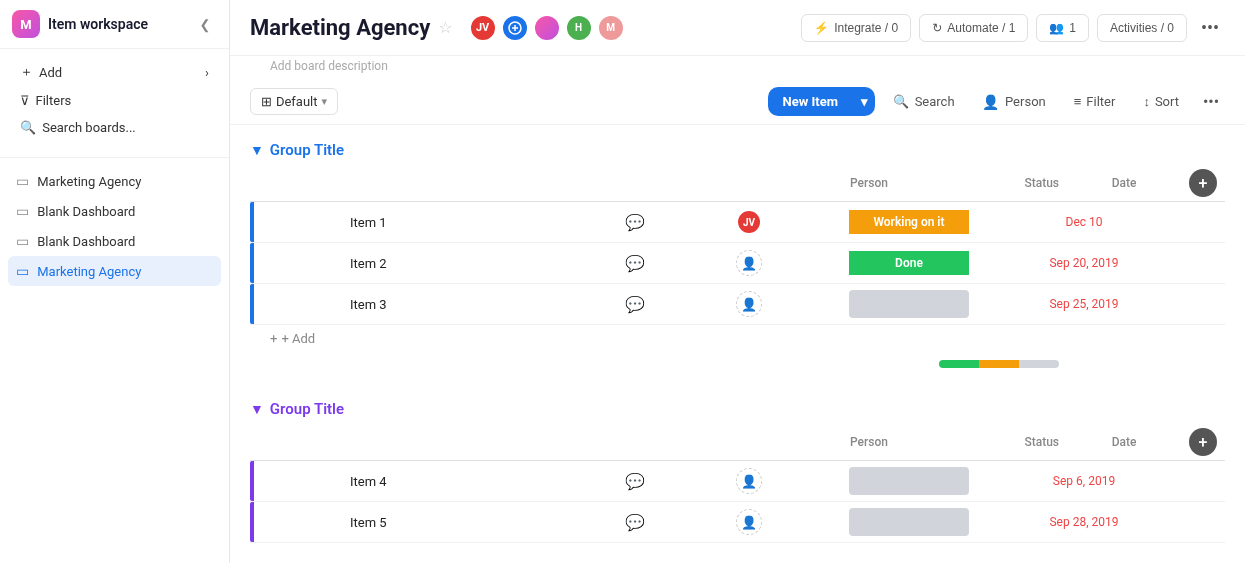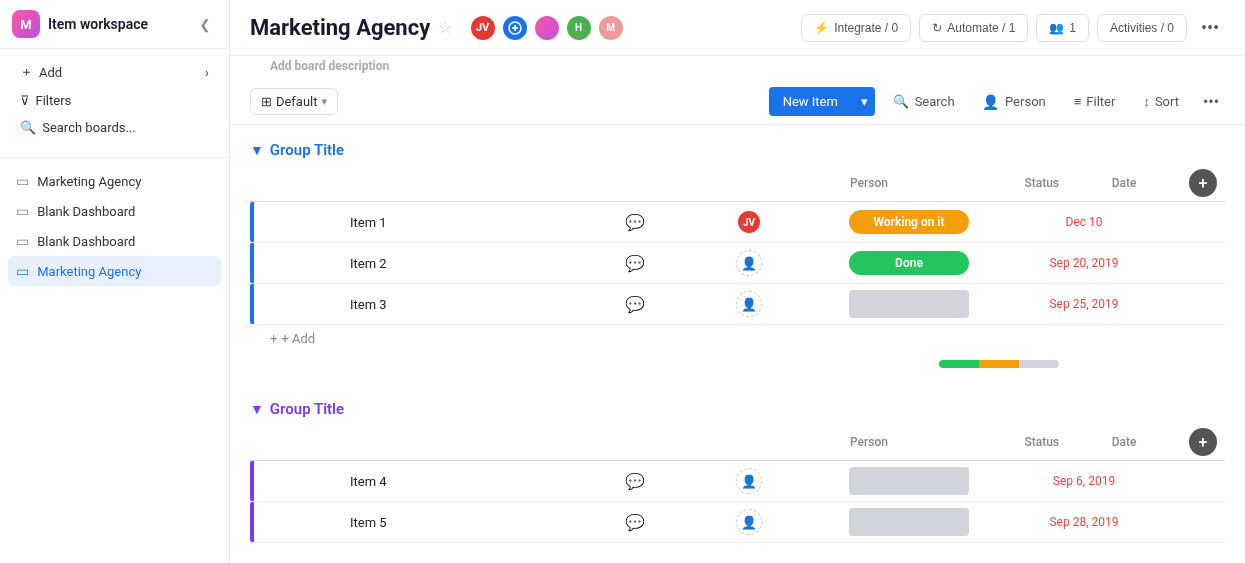--- a/index.html
+++ b/index.html
@@ -193,7 +193,7 @@
   </div>
 
   <div style="padding: 2px 20px 6px;">
-    <span class="board-description" style="font-size:12px;color:#aaa;cursor:pointer;font-weight:bold;">Add board description</span>
+    <span class="board-description" style="font-size:12px;color:#aaa;cursor:pointer;">Add board description</span>
   </div>
 
   <div class="subheader">

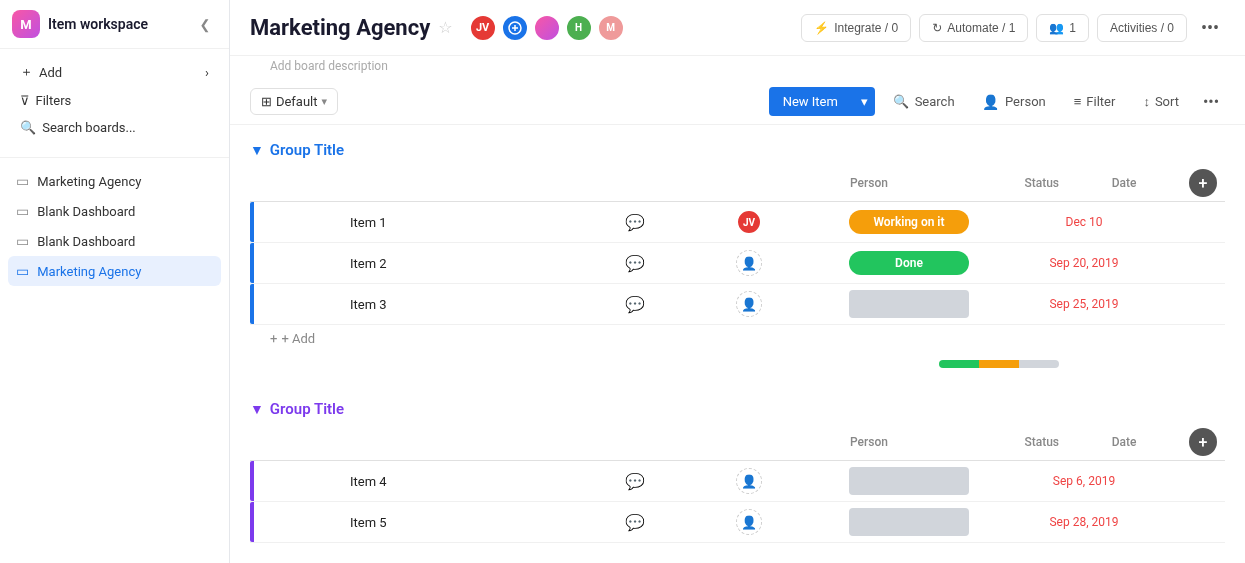--- a/index.html
+++ b/index.html
@@ -45,7 +45,7 @@
     .subheader { display: flex; align-items: center; padding: 8px 20px; border-bottom: 1px solid #f0f0f0; gap: 12px; }
     .view-selector { display: flex; align-items: center; gap: 4px; padding: 5px 10px; border: 1px solid #e0e0e0; border-radius: 6px; cursor: pointer; font-size: 13px; color: #333; }
     .subheader-right { margin-left: auto; display: flex; align-items: center; gap: 8px; }
-    .new-item-btn { display: flex; align-items: center; gap: 0; background: #1a73e8; color: #fff; border: none; border-radius: 4px; cursor: pointer; font-size: 13px; font-weight: 400; overflow: hidden; }
+    .new-item-btn { display: flex; align-items: center; gap: 0; background: #1a73e8; color: #fff; border: none; border-radius: 10px; cursor: pointer; font-size: 13px; font-weight: 700; overflow: hidden; }
     .new-item-main { padding: 7px 14px; }
     .new-item-divider { width: 1px; background: rgba(255,255,255,0.4); height: 100%; align-self: stretch; }
     .new-item-arrow { padding: 7px 8px; }

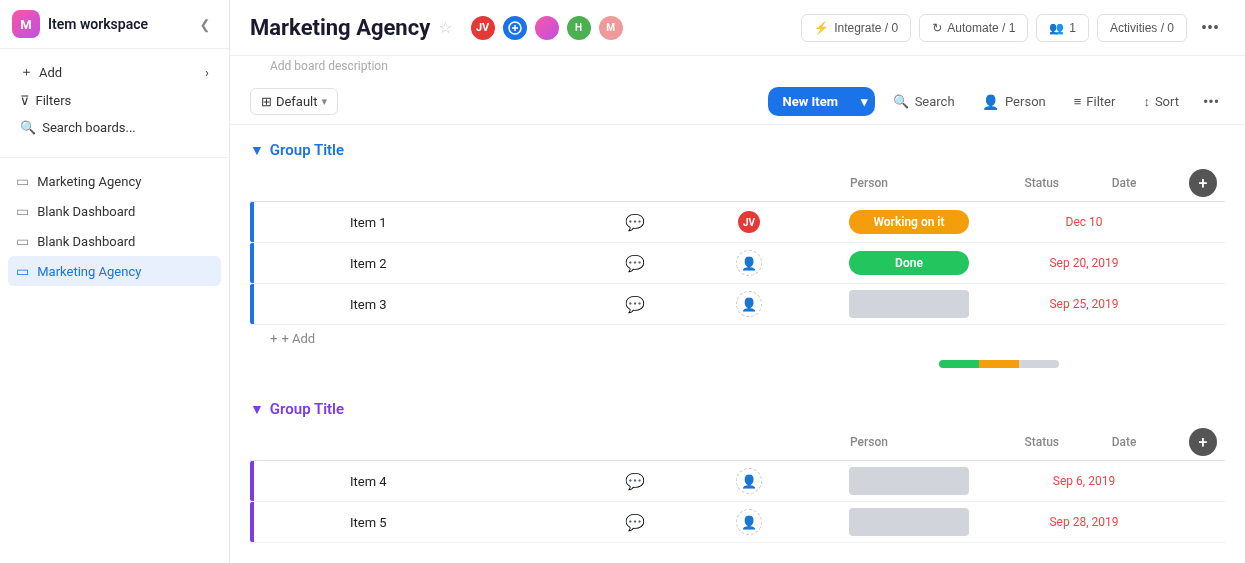--- a/index.html
+++ b/index.html
@@ -81,7 +81,7 @@
     .row-date { width: 130px; display: flex; justify-content: center; align-items: center; font-size: 12px; color: #ef4444; }
     .row-add { width: 36px; }
 
-    .status-badge { padding: 5px 10px; border-radius: 12px; font-size: 12px; font-weight: 600; color: #fff; text-align: center; width: 120px; }
+    .status-badge { padding: 5px 10px; border-radius: 0; font-size: 12px; font-weight: 600; color: #fff; text-align: center; width: 120px; }
     .status-working { background: #f59e0b; }
     .status-done { background: #22c55e; }
     .status-empty { background: #d1d5db; width: 120px; height: 28px; border-radius: 4px; }

